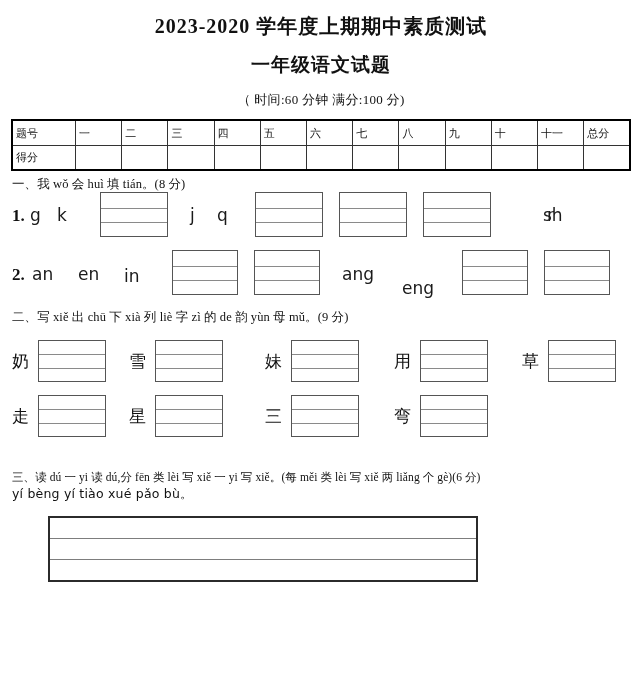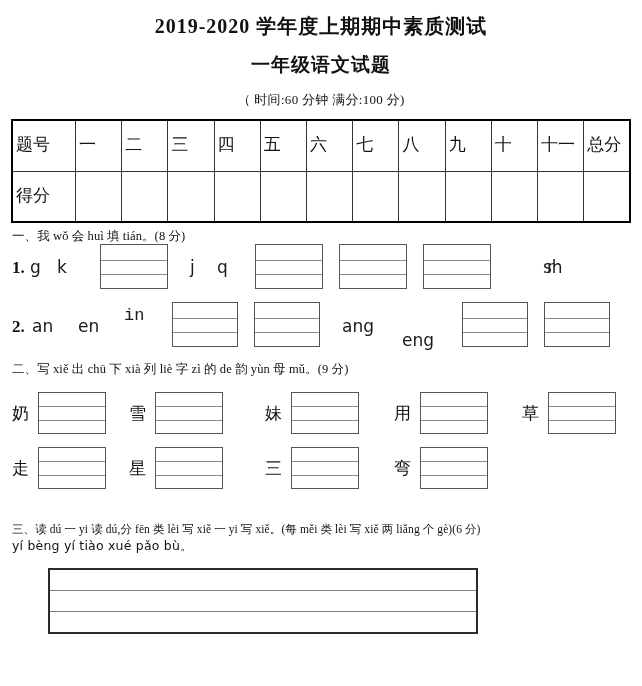--- a/index.html
+++ b/index.html
@@ -180,7 +180,7 @@
 
 <div class="page">
 
-  <div class="title-main">2019-2020 学年度上期期中素质测试</div>
+  <div class="title-main">2023-2020 学年度上期期中素质测试</div>
   <div class="title-sub">一年级语文试题</div>
   <div class="title-info">（  时间:60 分钟   满分:100 分)</div>
 

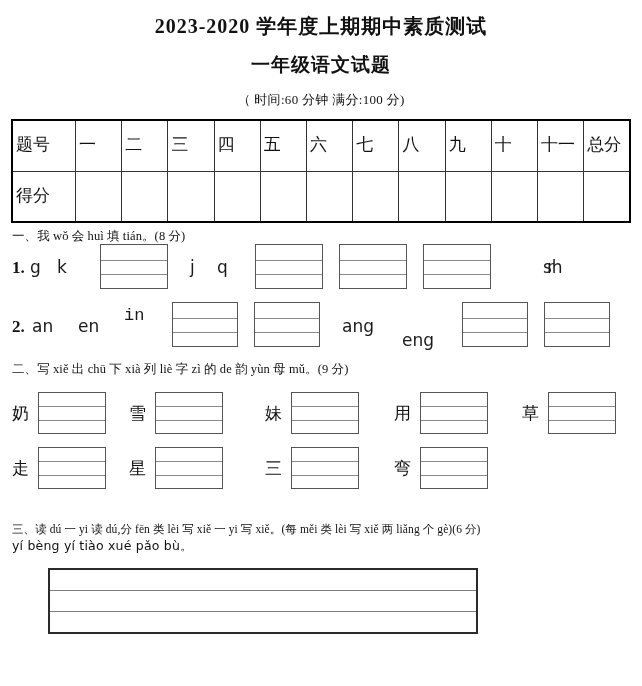--- a/index.html
+++ b/index.html
@@ -61,8 +61,8 @@
   table.score-table td {
     border: 1px solid #333;
     height: 19px;
-    font-size: 17px;
-    padding: 15px 3px;
+    font-size: 11px;
+    padding: 2px 3px;
     line-height: 1.1;
     vertical-align: middle;
     white-space: nowrap;

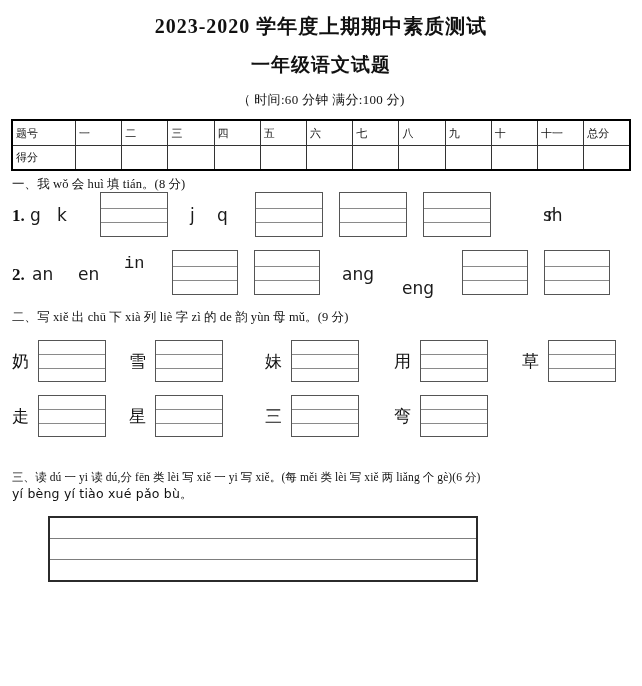--- a/index.html
+++ b/index.html
@@ -253,7 +253,7 @@
     <span class="abs ex-num" style="left:0px; top:15px;">2.</span>
     <span class="abs py" style="left:20px; top:14px;">an</span>
     <span class="abs py" style="left:66px; top:14px;text-align:center;">en</span>
-    <span class="abs py" style="left:112px; top:4px;font-family:Liberation Mono, monospace;">in</span>
+    <span class="abs py" style="left:112px; top:16px;">in</span>
     <span class="abs tianzi" style="left:160px; top:0px; width:66px; height:45px;">
         <i class="ln a"></i>
         <i class="ln b"></i>

